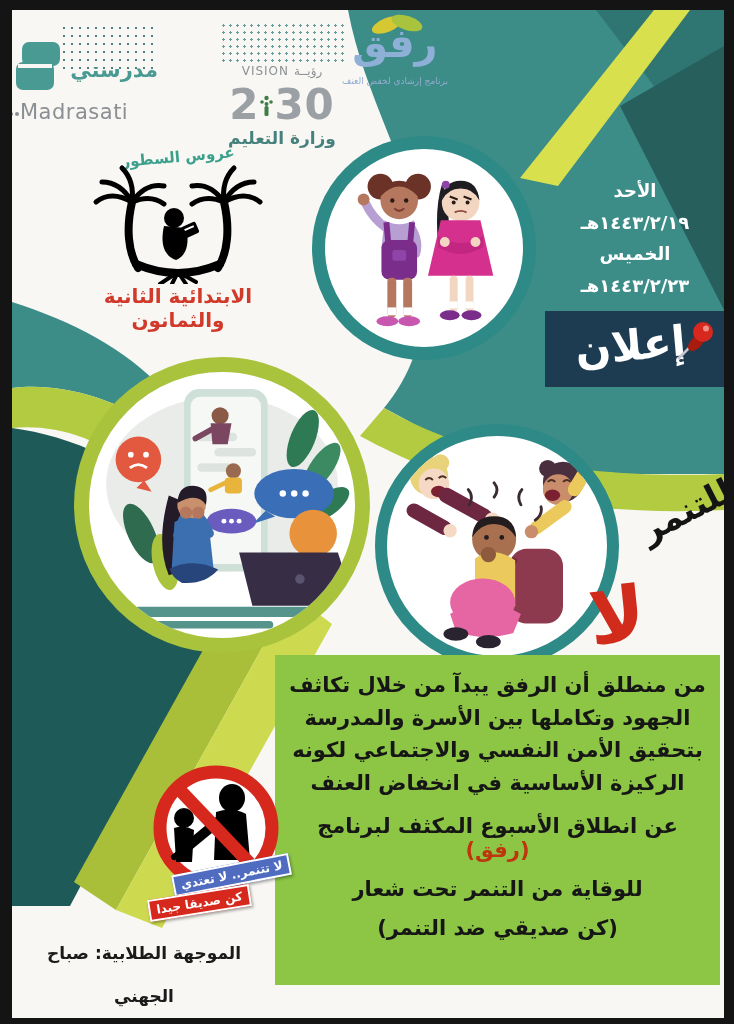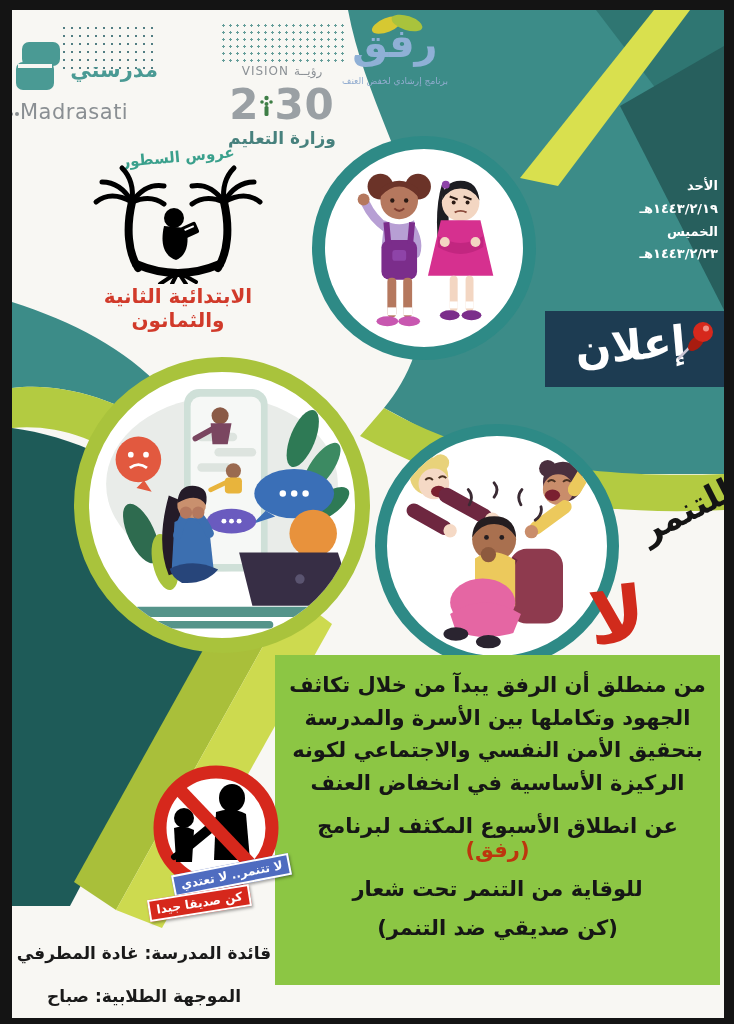--- a/index.html
+++ b/index.html
@@ -55,8 +55,8 @@
   .circle svg { width:100%; height:100%; display:block; }
 
   
-  .dates { left:540px; top:165px; width:166px; color:#fff; font-weight:bold; font-size:13px;
-    direction:rtl; line-height:1.75; }
+  .dates { left:540px; top:165px; width:166px; color:#fff; font-weight:bold; font-size:18px;
+    text-align:center; direction:rtl; line-height:1.75; }
   .banner { left:533px; top:301px; width:179px; height:76px; background:#1d3c52; }
   .banner-label { position:absolute; left:30px; top:10px; font-size:42px; font-weight:bold; color:#fff;
     direction:rtl; transform:rotate(-5deg); }

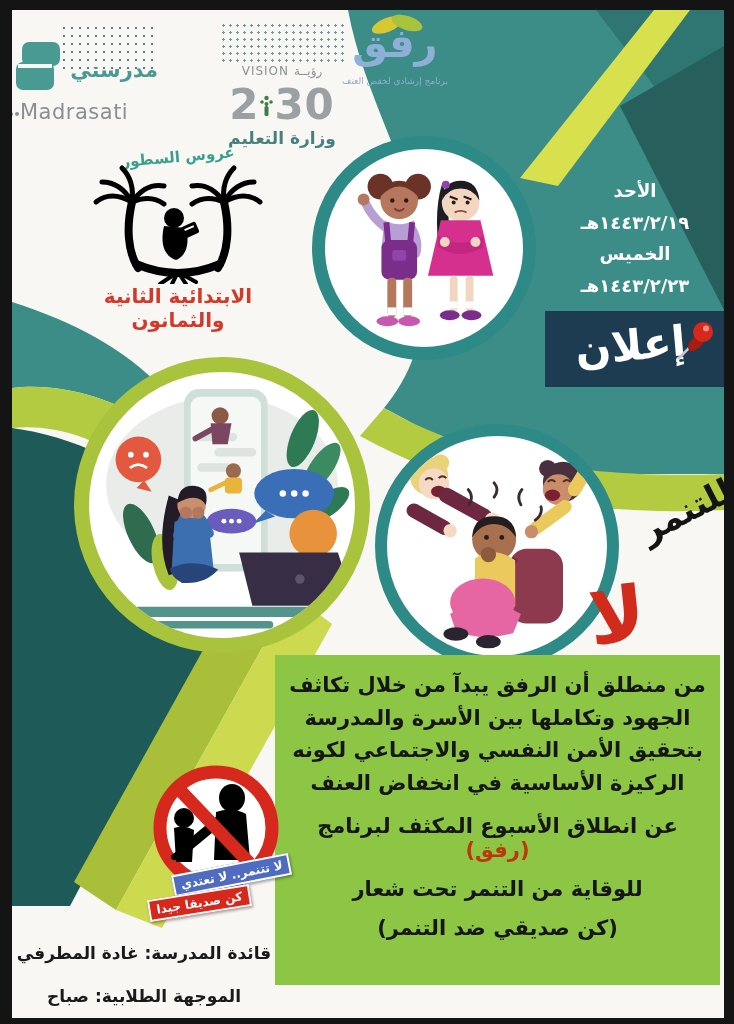--- a/index.html
+++ b/index.html
@@ -348,7 +348,6 @@
   </div>
 
   <div class="abs footer">
-    <div>قائدة المدرسة: غادة المطرفي</div>
     <div>الموجهة الطلابية: صباح الجهني</div>
   </div>
 

